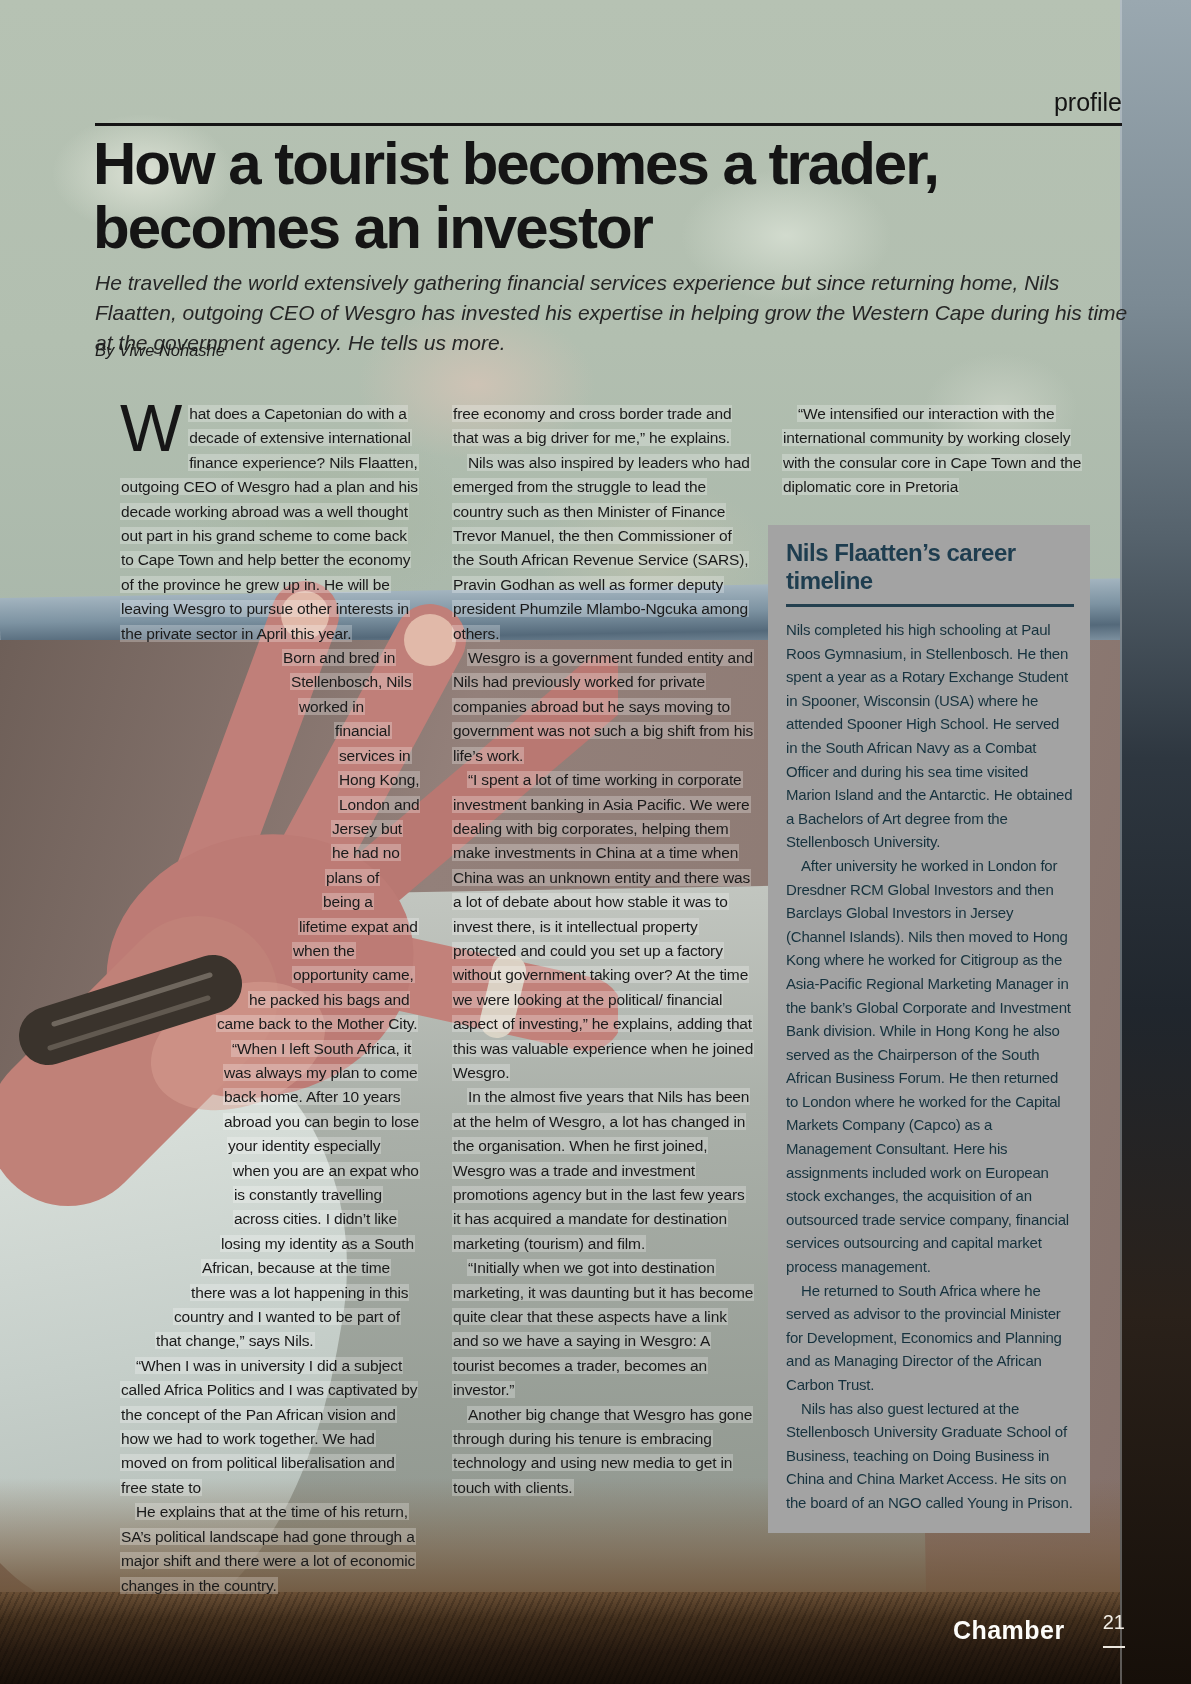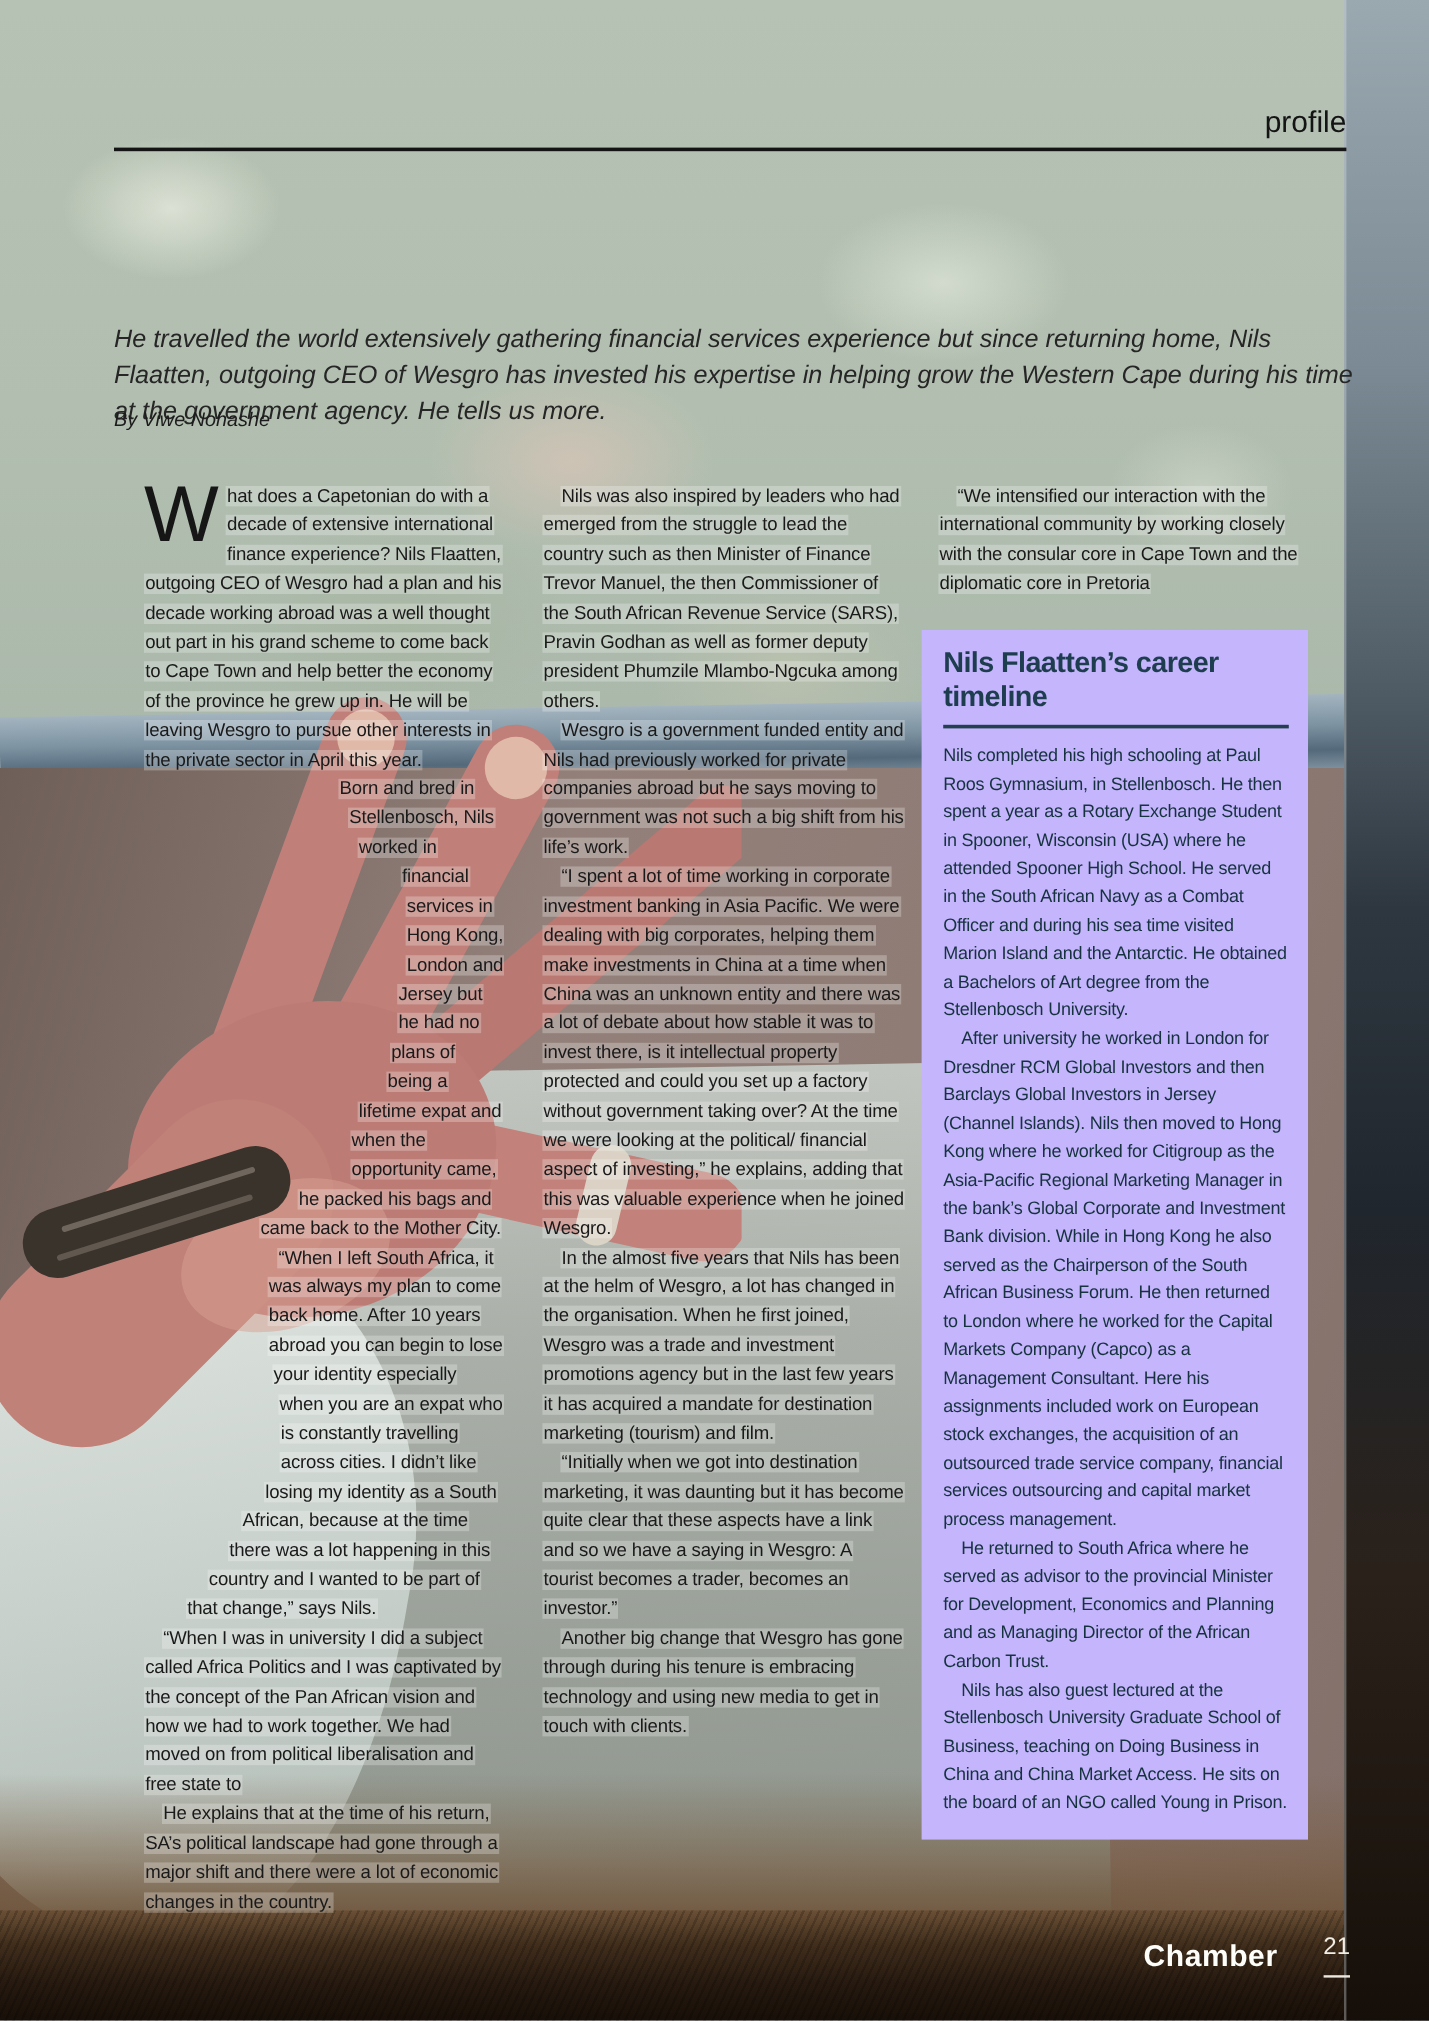--- a/index.html
+++ b/index.html
@@ -97,6 +97,8 @@
 
   <div class="kicker">profile</div>
   <div class="toprule"></div>
+  <h1 class="headline"><span>How a tourist becomes a trader,</span><br>
+    <span>becomes an investor</span></h1>
   <p class="standfirst">He travelled the world extensively gathering financial services experience but since returning home, Nils Flaatten, outgoing CEO of Wesgro has invested his expertise in helping grow the Western Cape during his time at the government agency. He tells us more.</p>
   <p class="byline">By Viwe Nohashe</p>
 

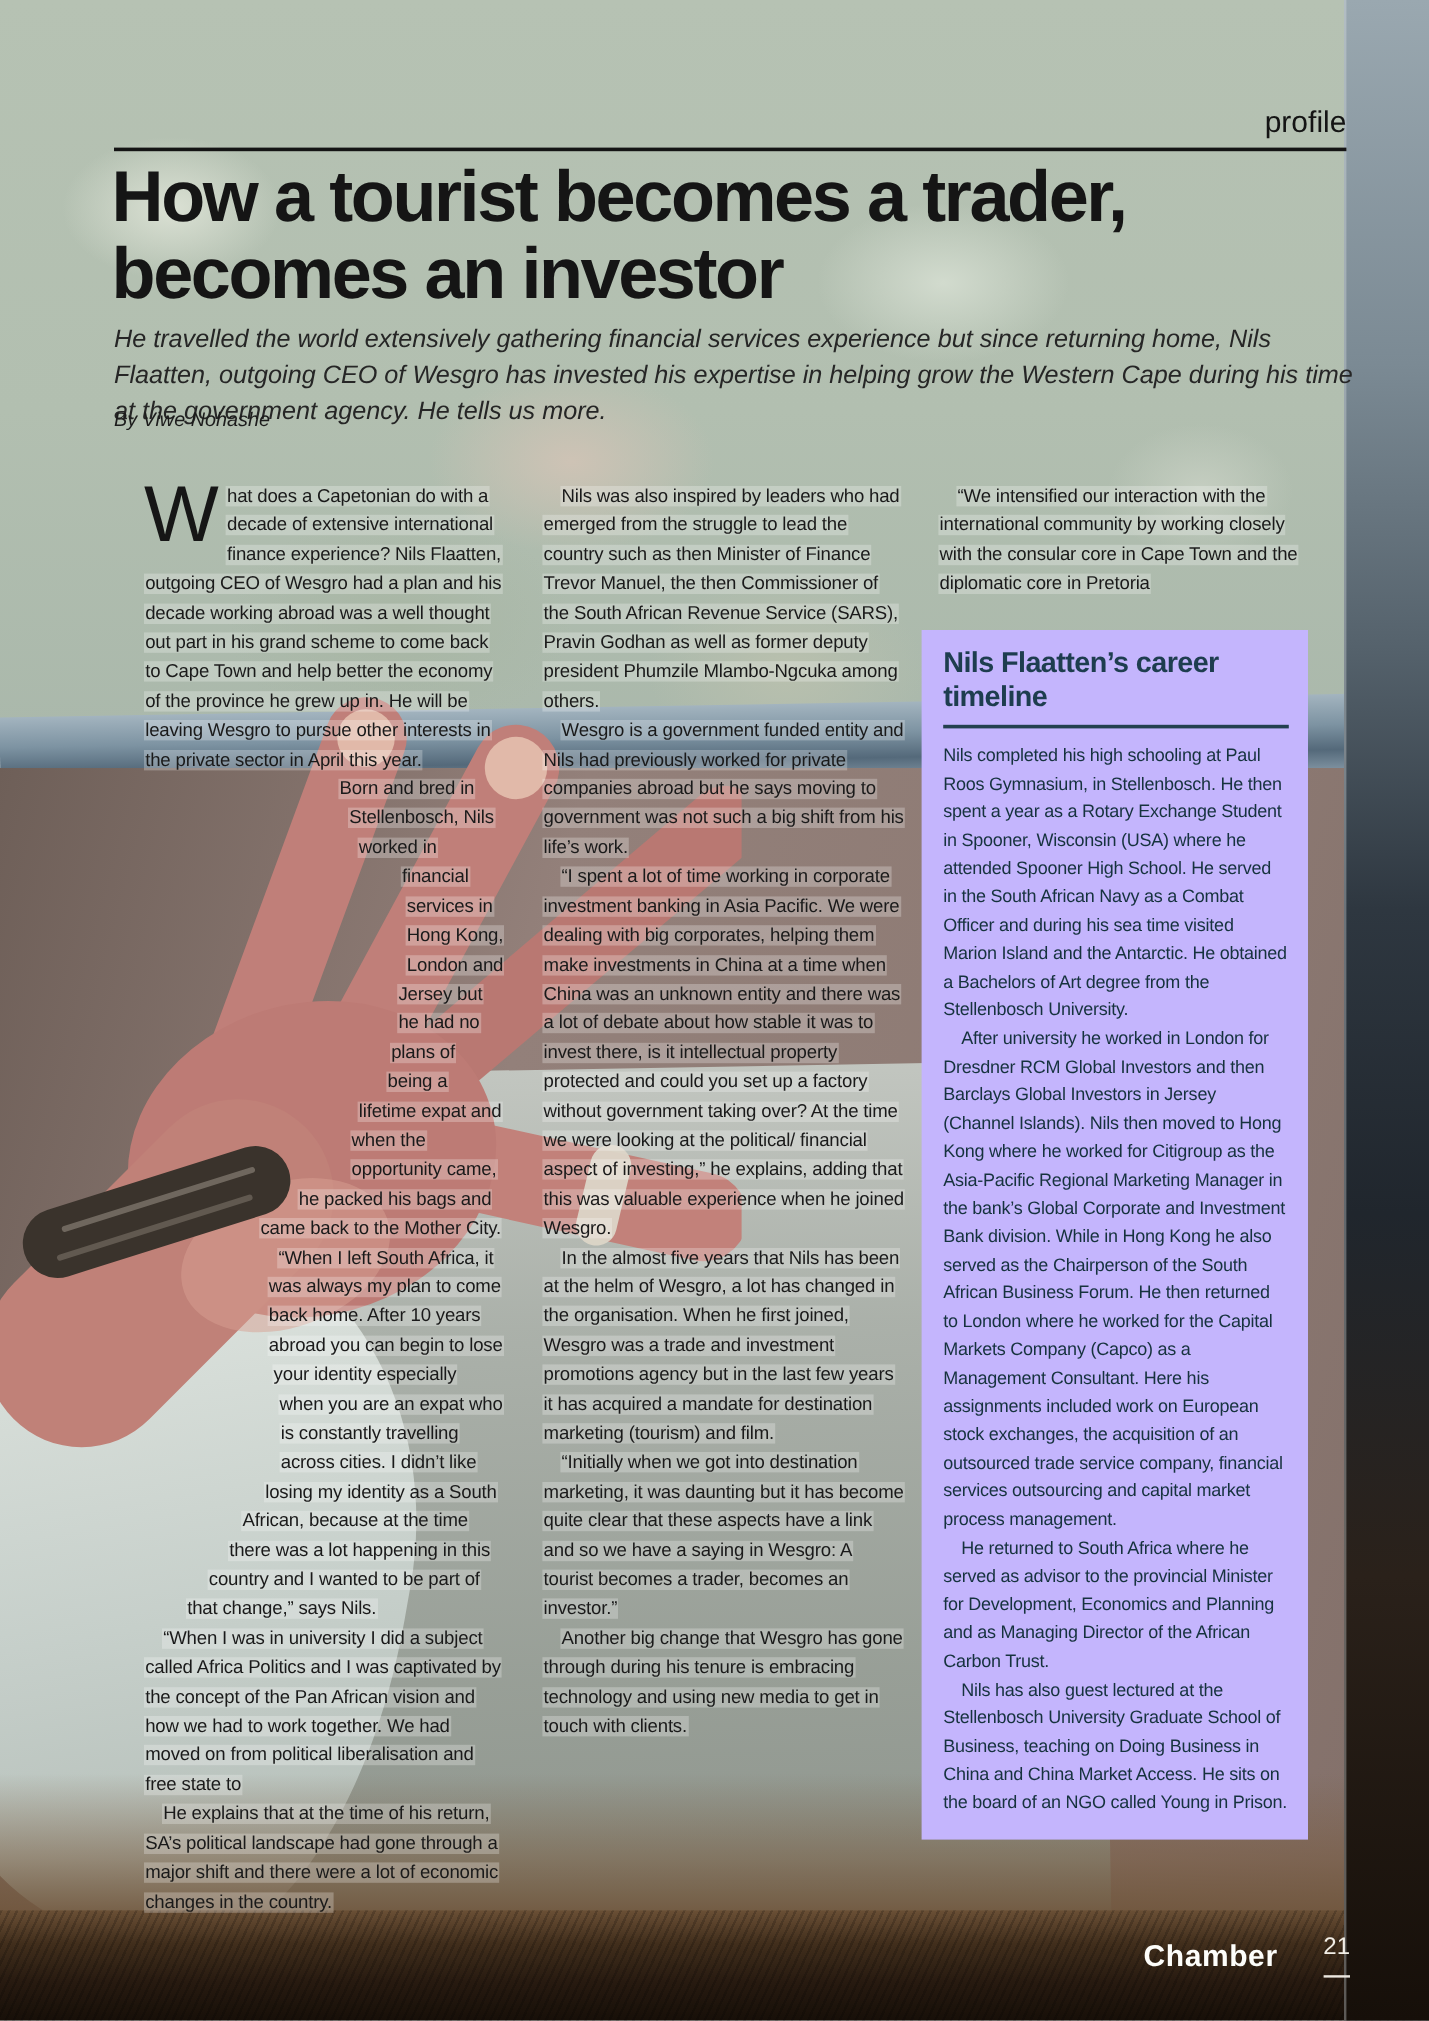--- a/index.html
+++ b/index.html
@@ -142,6 +142,7 @@
   </div>
 
   <div class="col col2">
+    <p><span class="hl">free economy and cross border trade and that was a big driver for me,” he explains.</span></p>
     <p class="ind"><span class="hl">Nils was also inspired by leaders who had emerged from the struggle to lead the country such as then Minister of Finance Trevor Manuel, the then Commissioner of the South African Revenue Service (SARS), Pravin Godhan as well as former deputy president Phumzile Mlambo-Ngcuka among others.</span></p>
     <p class="ind"><span class="hl">Wesgro is a government funded entity and Nils had previously worked for private companies abroad but he says moving to government was not such a big shift from his life’s work.</span></p>
     <p class="ind"><span class="hl">“I spent a lot of time working in corporate investment banking in Asia Pacific. We were dealing with big corporates, helping them make investments in China at a time when China was an unknown entity and there was a lot of debate about how stable it was to invest there, is it intellectual property protected and could you set up a factory without government taking over? At the time we were looking at the political/ financial aspect of investing,” he explains, adding that this was valuable experience when he joined Wesgro.</span></p>

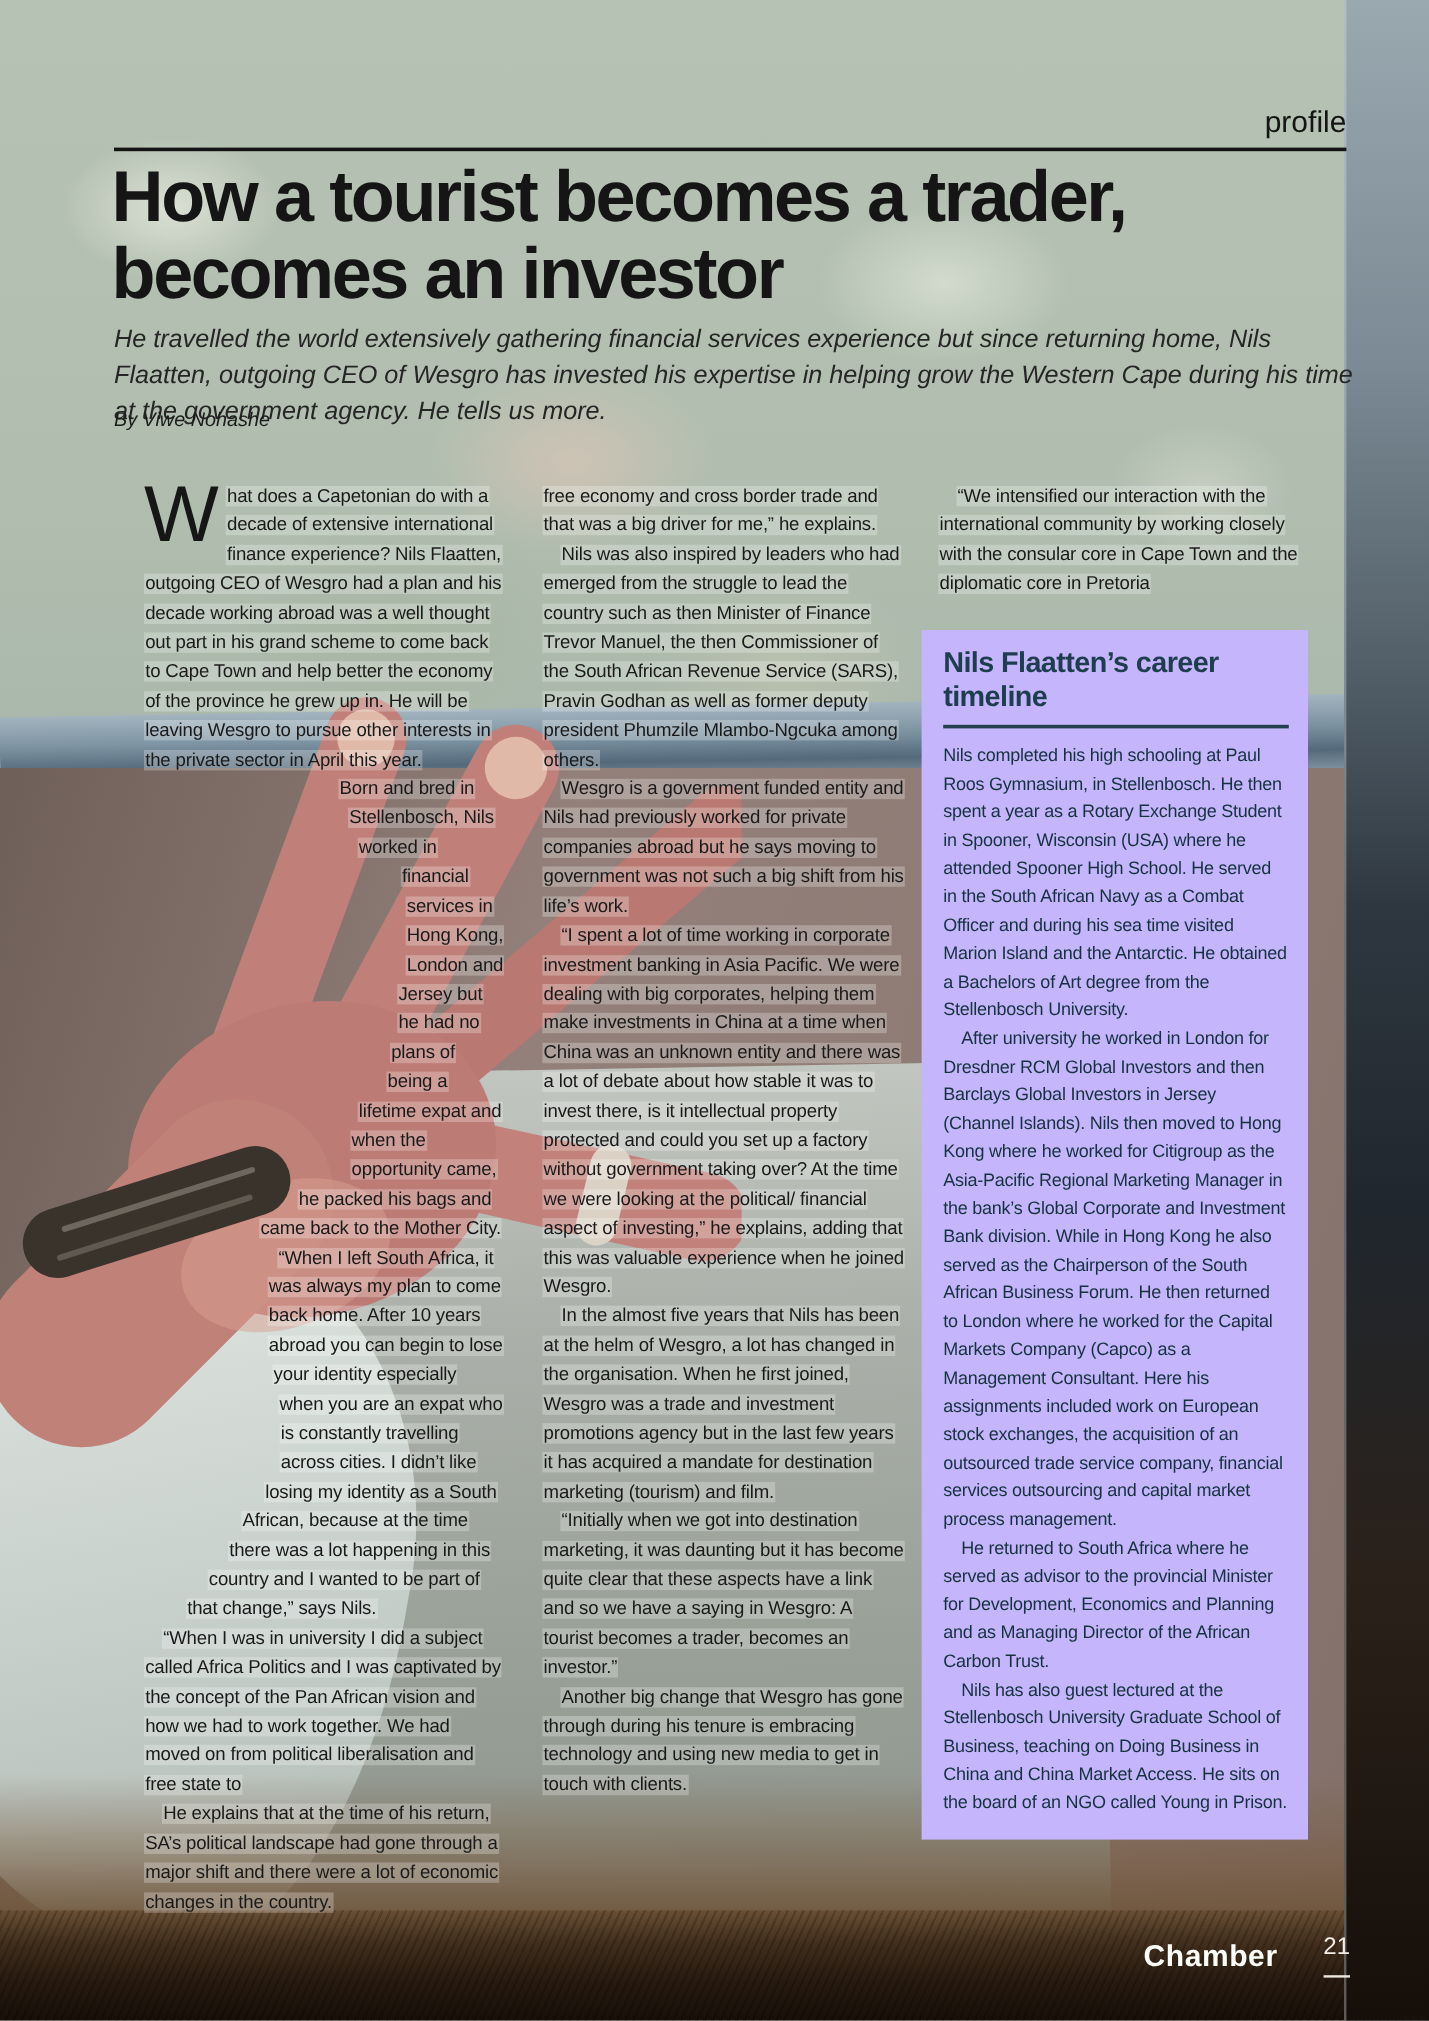--- a/index.html
+++ b/index.html
@@ -57,7 +57,7 @@
   .wrapshape{height:0;}
 
   .sidebar{position:absolute;left:768px;top:525px;width:322px;box-sizing:border-box;
-    padding:14px 16px 18px 18px;background:#c4b5fd;color:#16323e;}
+    padding:14px 16px 18px 18px;background:#a3a3a3;color:#16323e;}
   .sidebar h2{margin:0;font-size:24px;letter-spacing:-0.5px;color:#1e3d4f;}
   .sidebar .rule{height:3px;background:#24404f;margin:9px 0 11px 0;}
   .sidebar p{margin:0;font-size:15px;line-height:23.6px;letter-spacing:-0.2px;}

